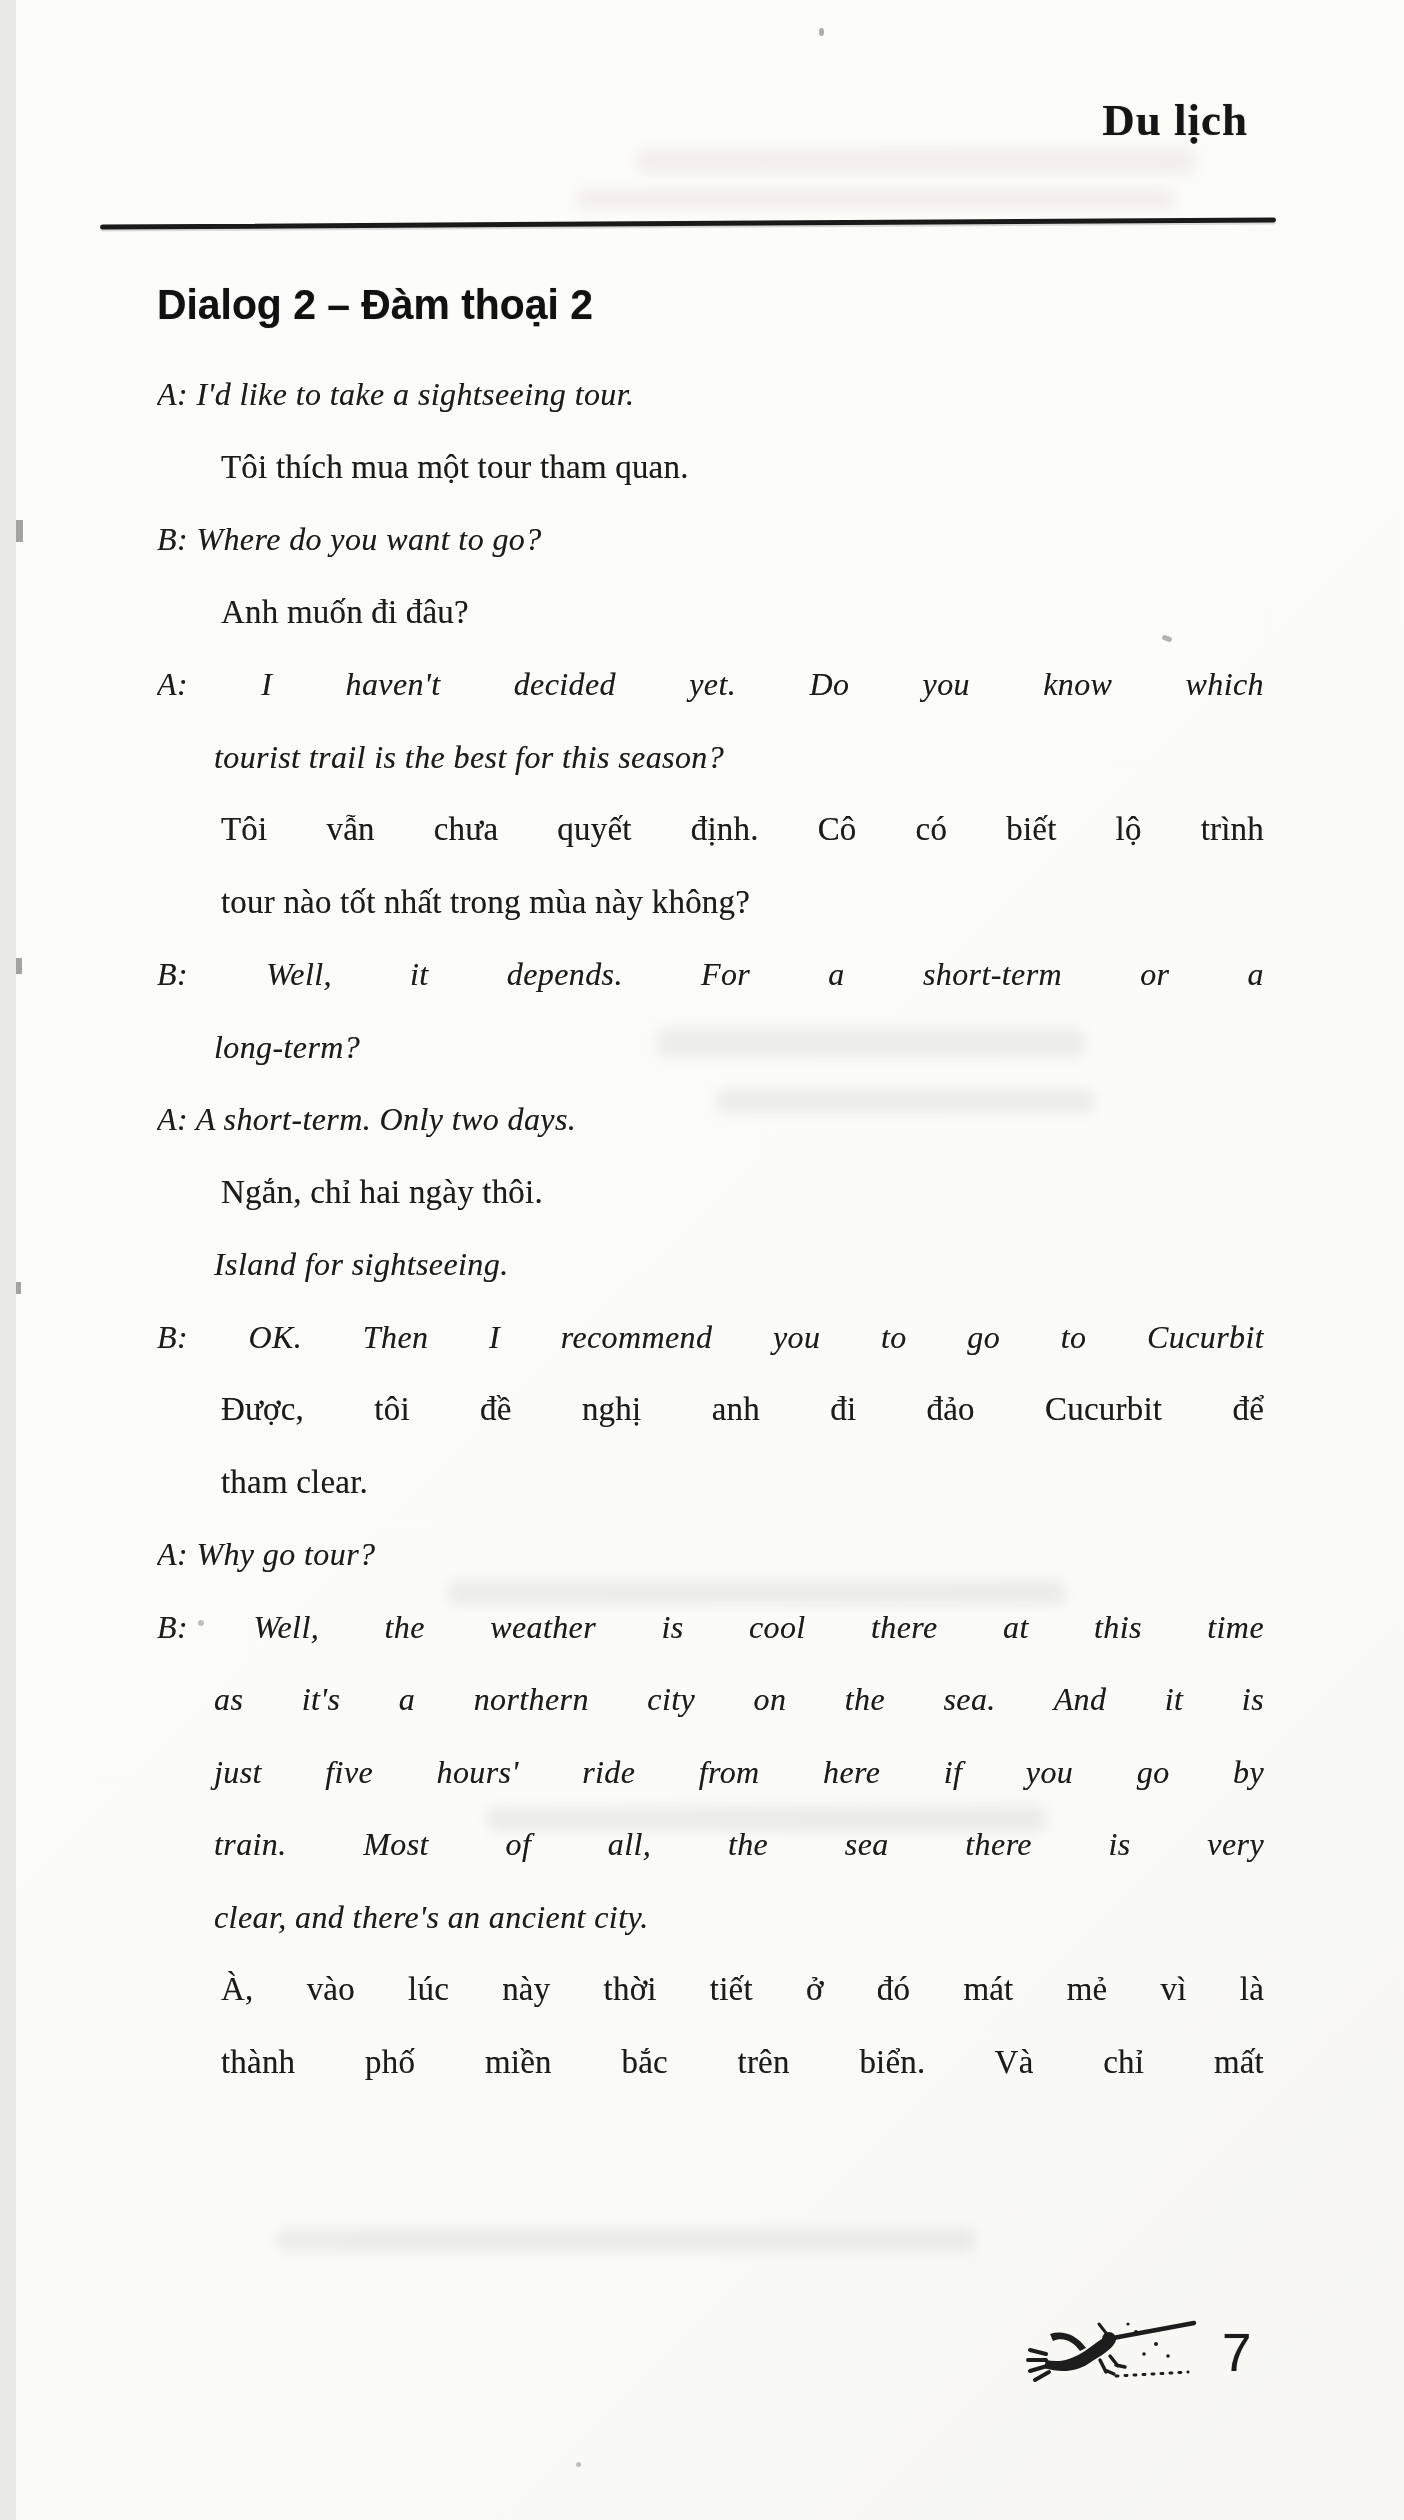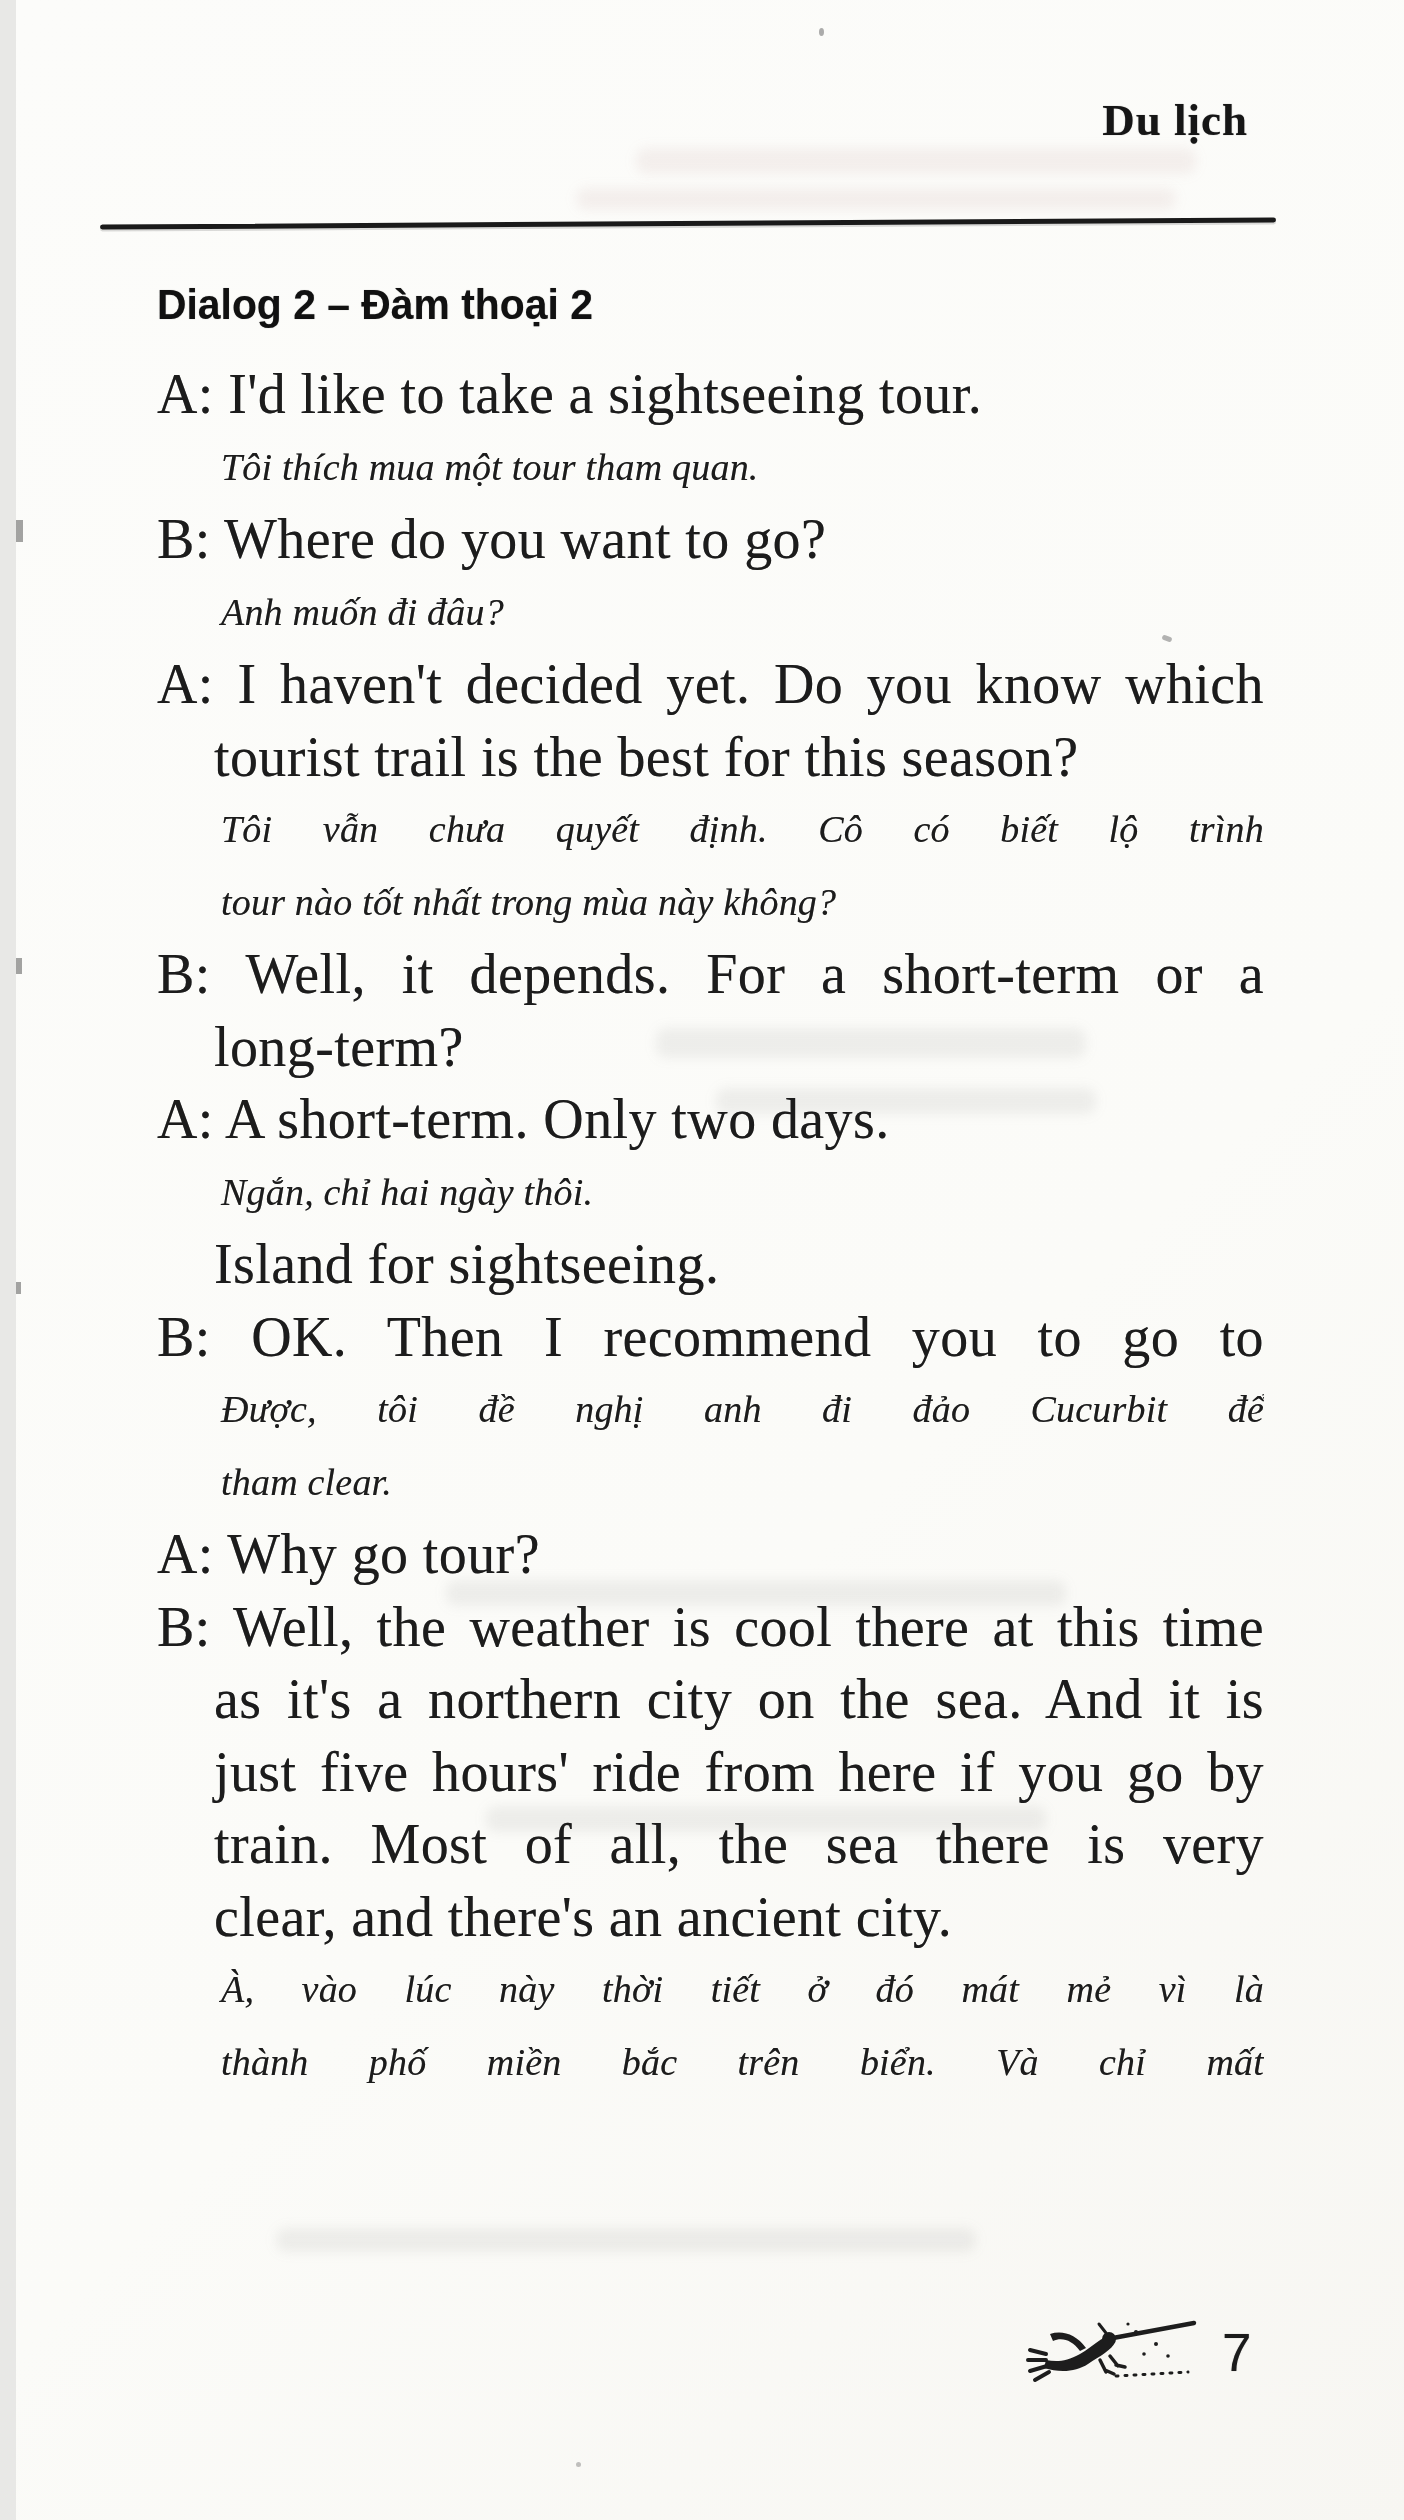--- a/index.html
+++ b/index.html
@@ -35,7 +35,7 @@
     height:72.5px;line-height:72.5px;overflow:hidden;
     text-shadow:0 0 0.6px rgba(25,25,25,.5);
   }
-  .line.en{font-size:56px;letter-spacing:.4px;padding-left:57px;}
+  .line.en{font-size:32px;letter-spacing:.4px;padding-left:57px;font-style:italic;}
   .line.en.first{text-indent:-57px;}
   .line.vi{font-size:38px;font-style:italic;padding-left:64px;letter-spacing:.2px;}
   .line.j{text-align:justify;text-align-last:justify;}

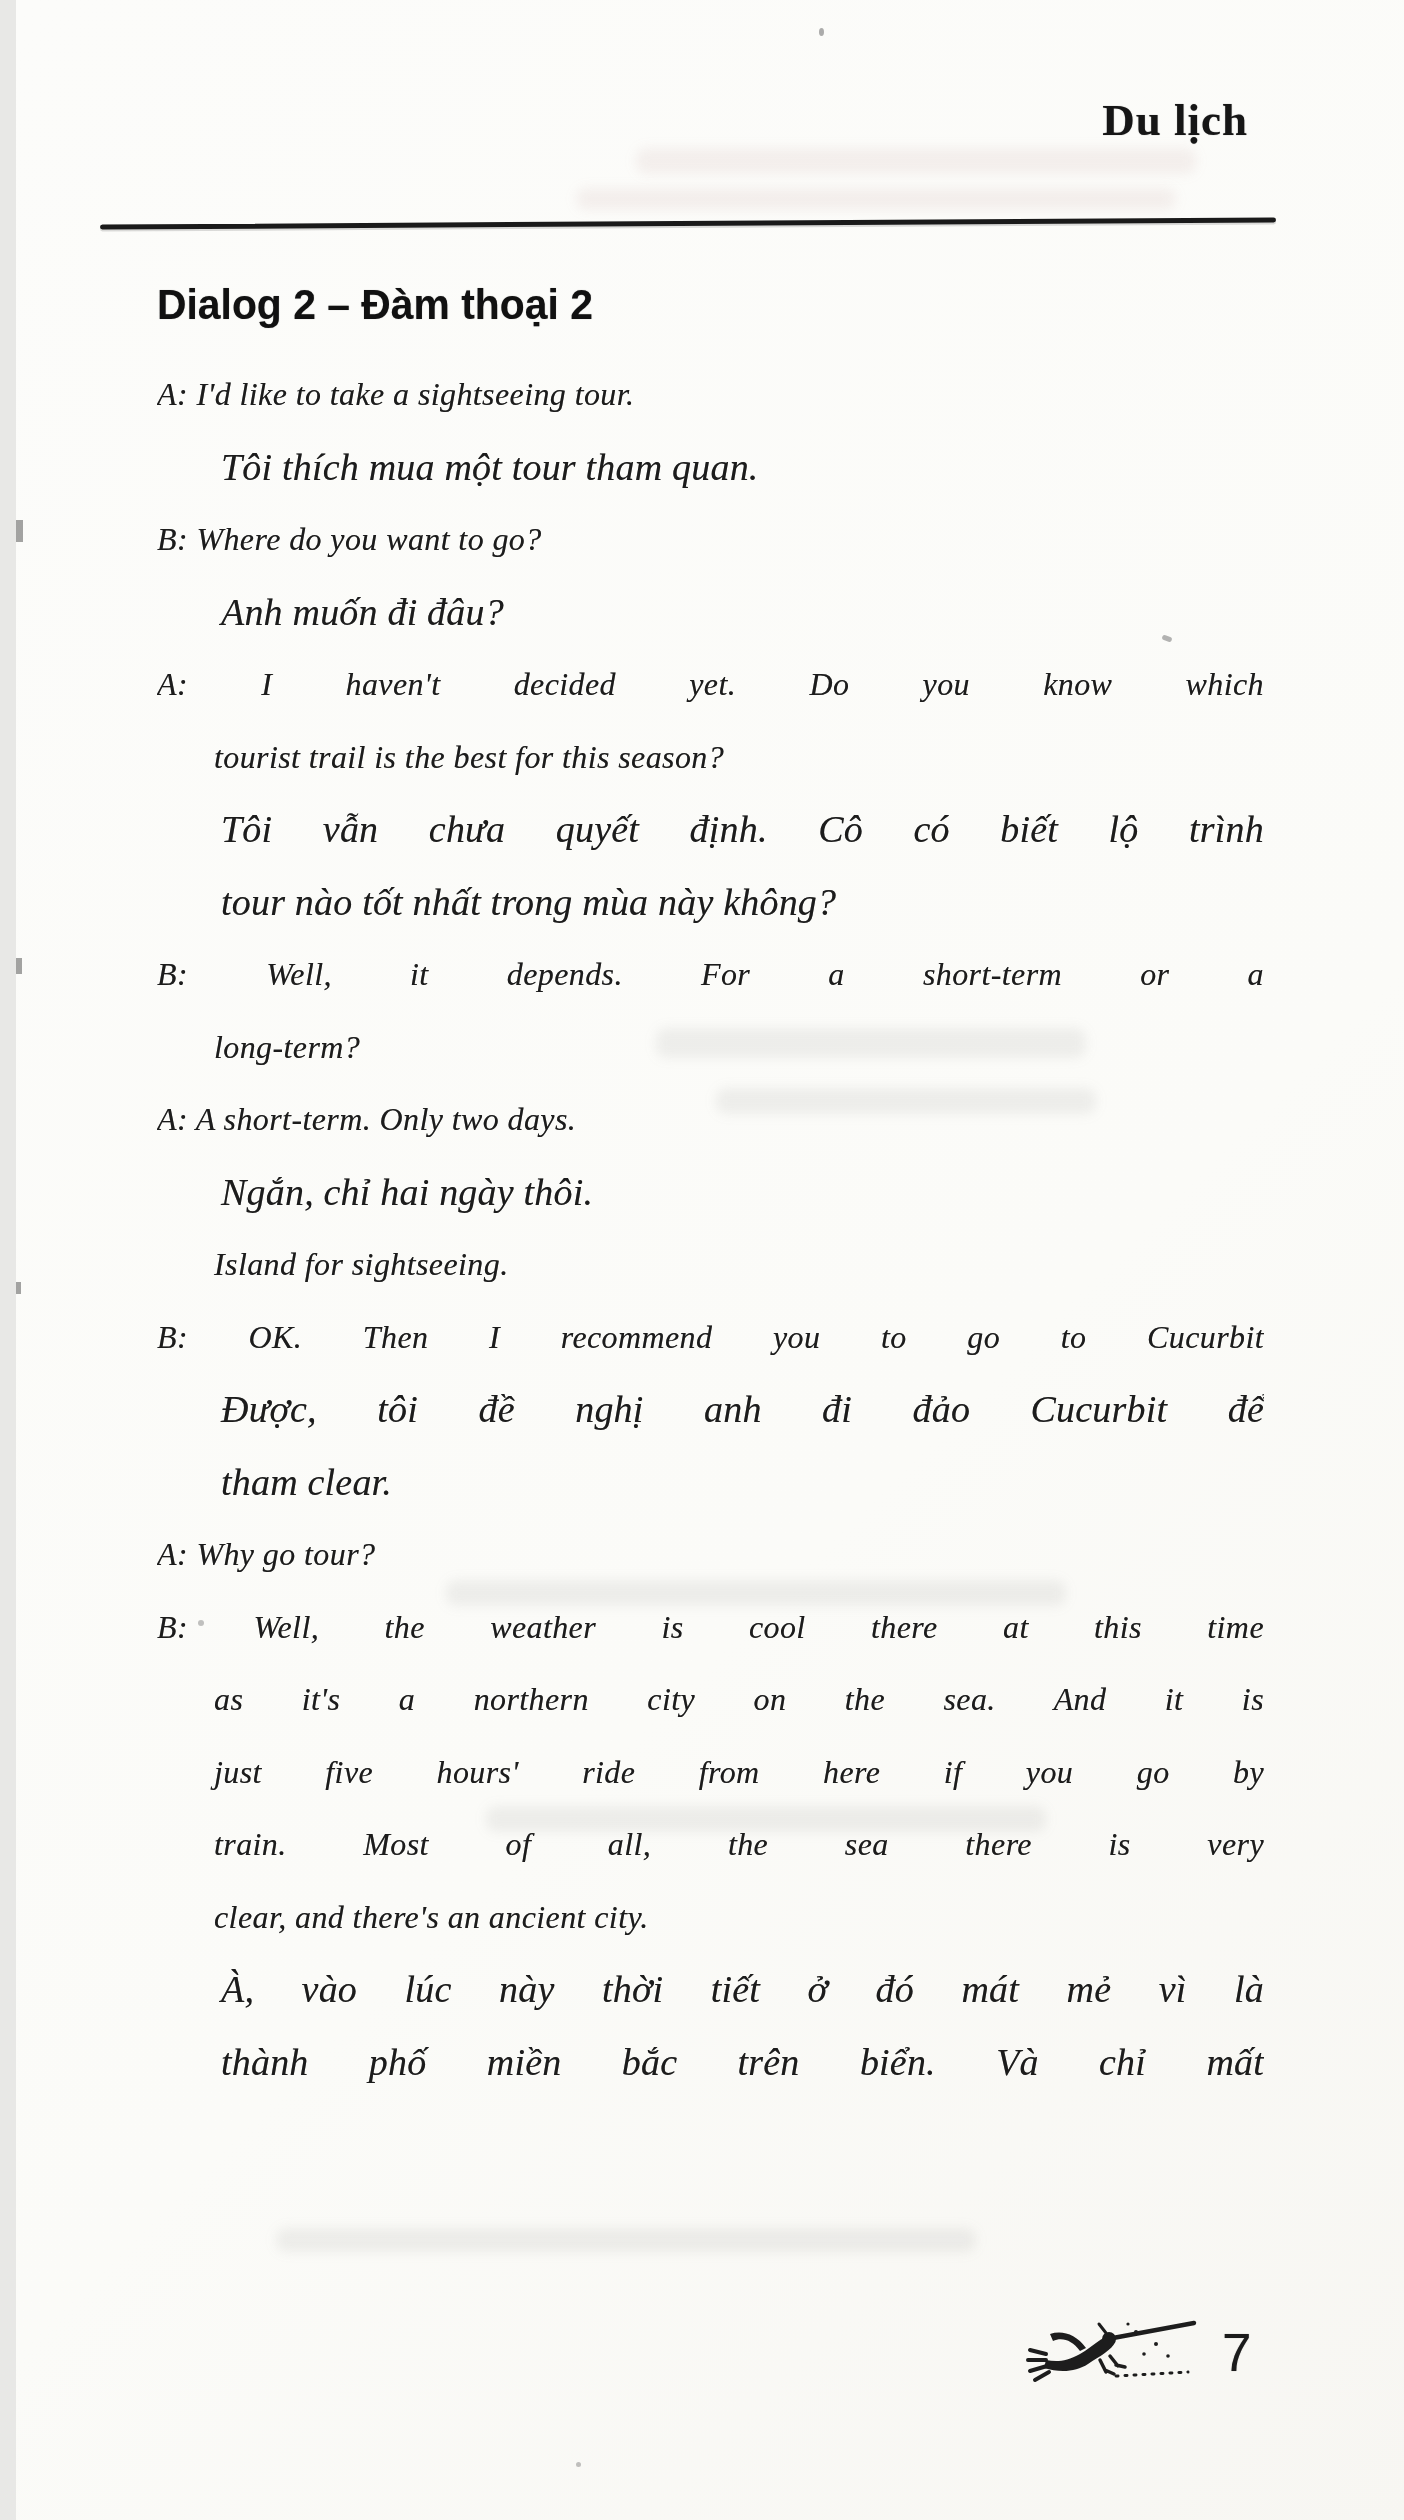--- a/index.html
+++ b/index.html
@@ -37,7 +37,7 @@
   }
   .line.en{font-size:32px;letter-spacing:.4px;padding-left:57px;font-style:italic;}
   .line.en.first{text-indent:-57px;}
-  .line.vi{font-size:38px;font-style:italic;padding-left:64px;letter-spacing:.2px;}
+  .line.vi{font-size:33px;padding-left:64px;letter-spacing:.2px;}
   .line.j{text-align:justify;text-align-last:justify;}
   
   .bird{position:absolute;left:1000px;top:2310px;width:185px;height:85px;}

